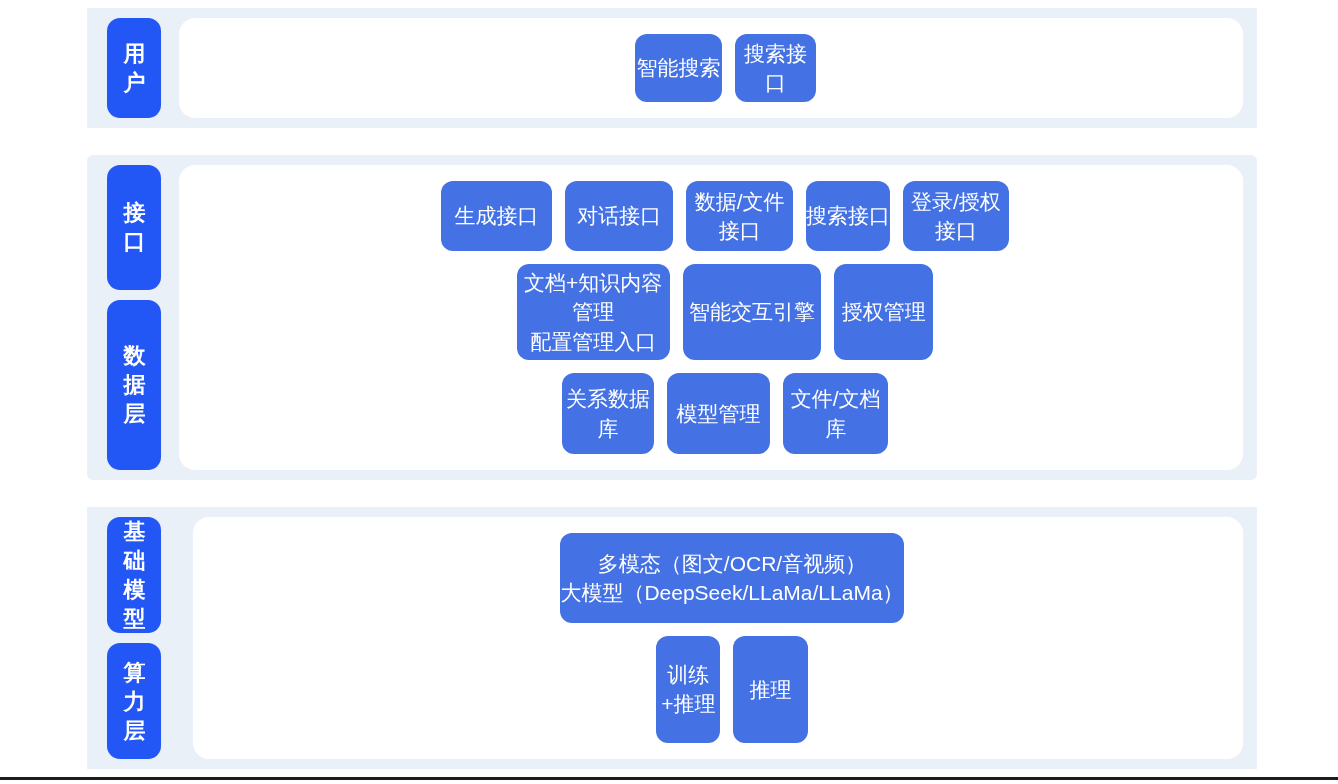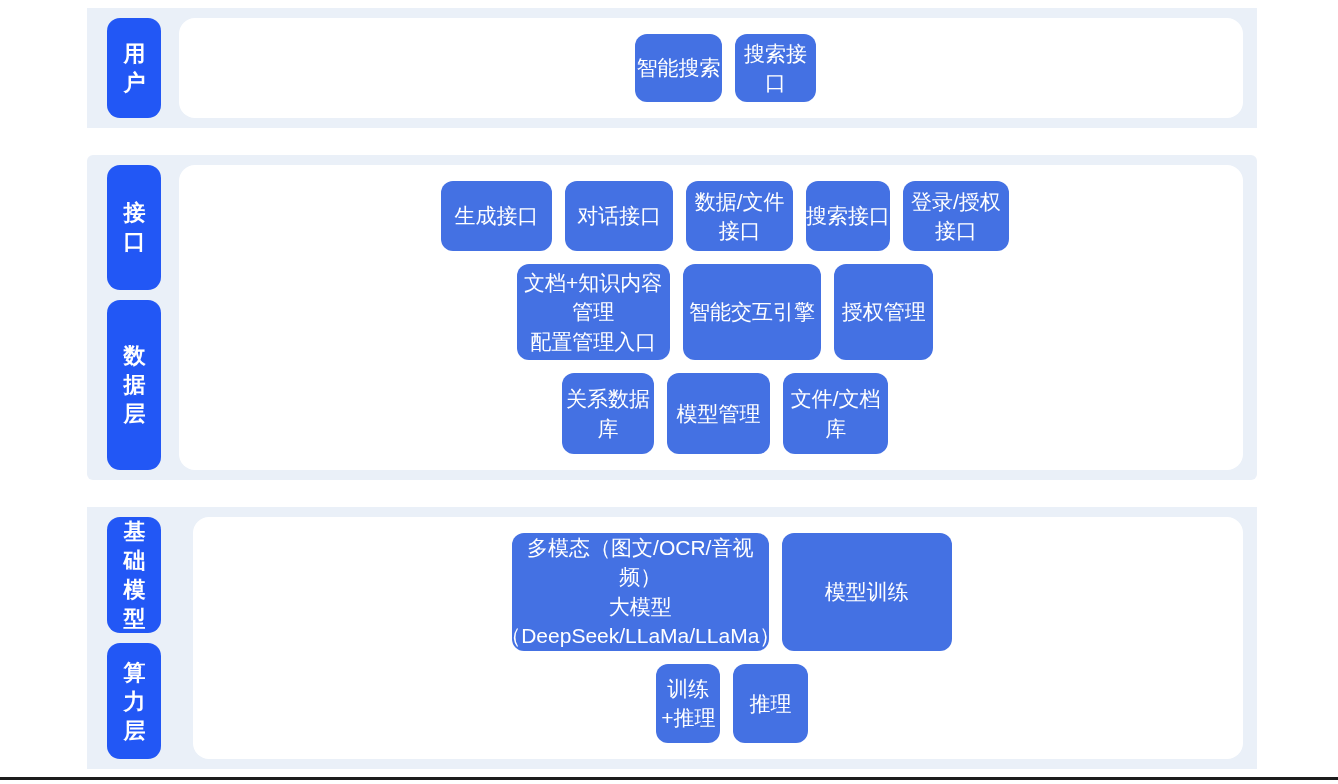--- a/index.html
+++ b/index.html
@@ -146,9 +146,6 @@
           <span>多模态（图文/OCR/音视频）</span>
           <span>大模型（DeepSeek/LLaMa/LLaMa）</span>
         </div>
-        <div class="box" style="flex:261 1 0">
-          <span>模型训练</span>
-        </div>
       </div>
       <div class="row" style="flex:105">
         <div class="box" style="flex:462 1 0">

